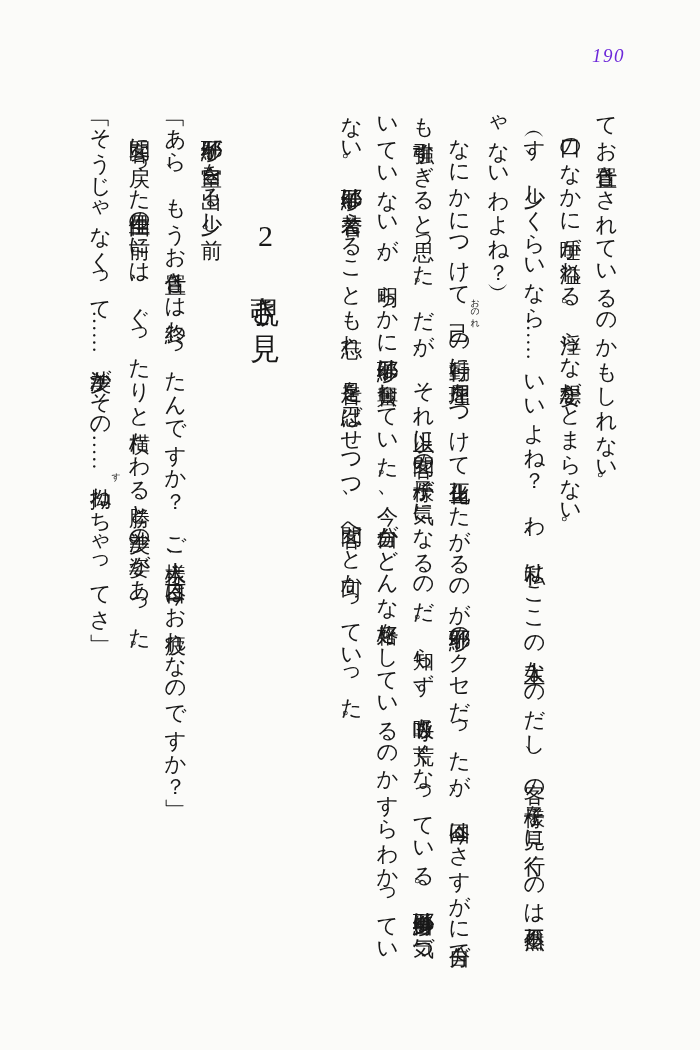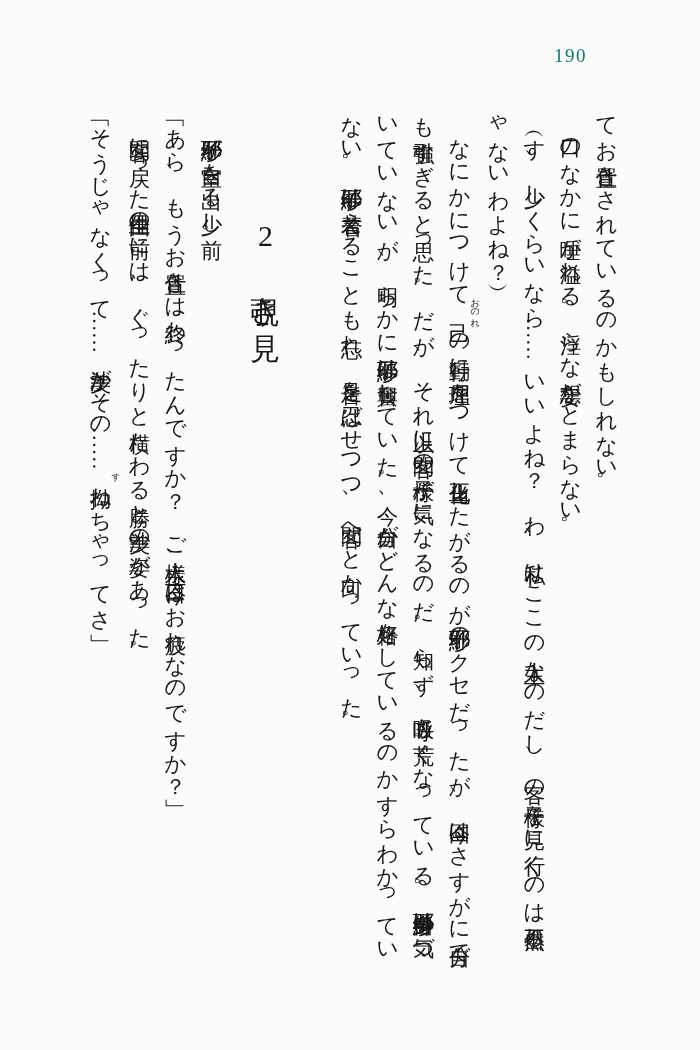--- a/index.html
+++ b/index.html
@@ -22,10 +22,11 @@
   }
   .page-number {
     position: absolute;
-    top: 45px; left: 554px;
+    top: 45px; left: 592px;
     font-size: 19px;
+    font-style: italic;
     letter-spacing: 1.5px;
-    color: #0f766e;
+    color: #6d28d9;
   }
   .text-flow {
     position: absolute;

